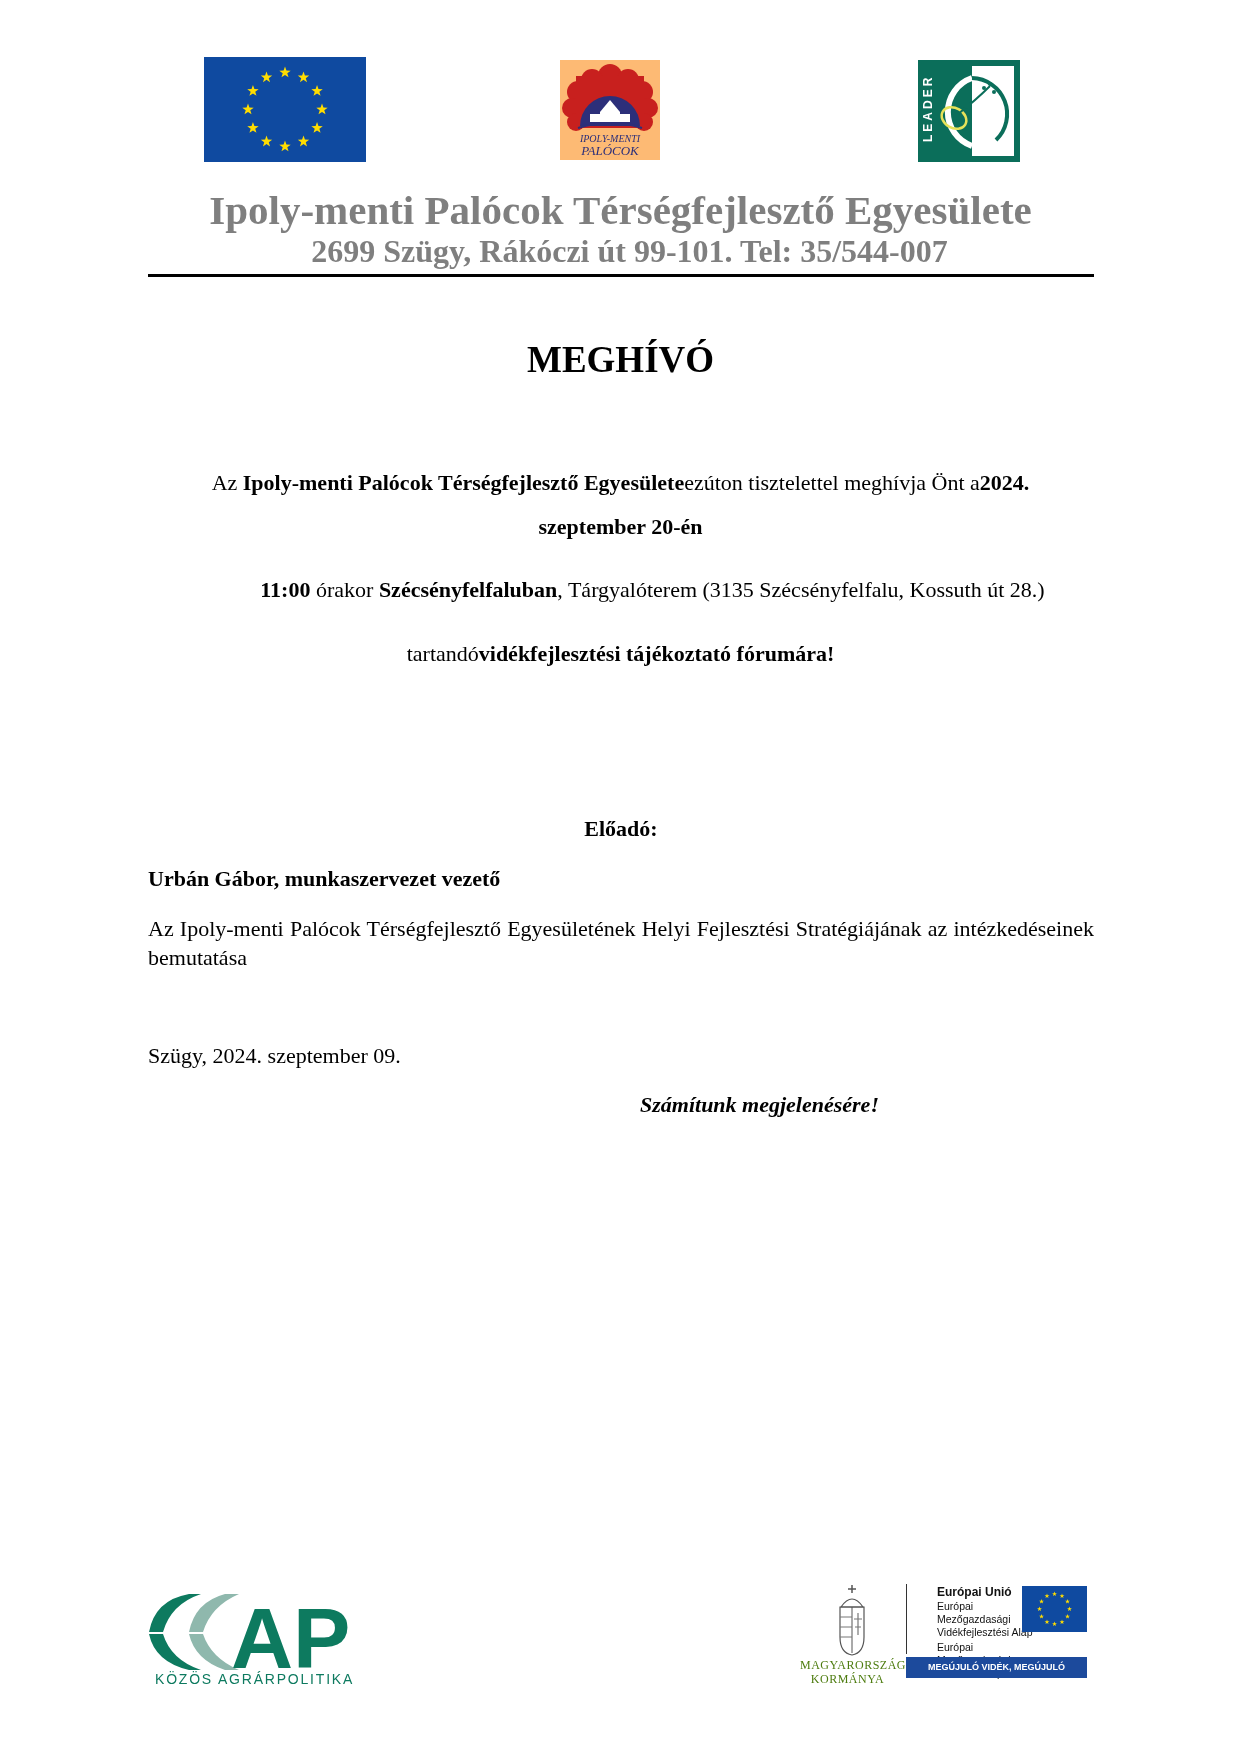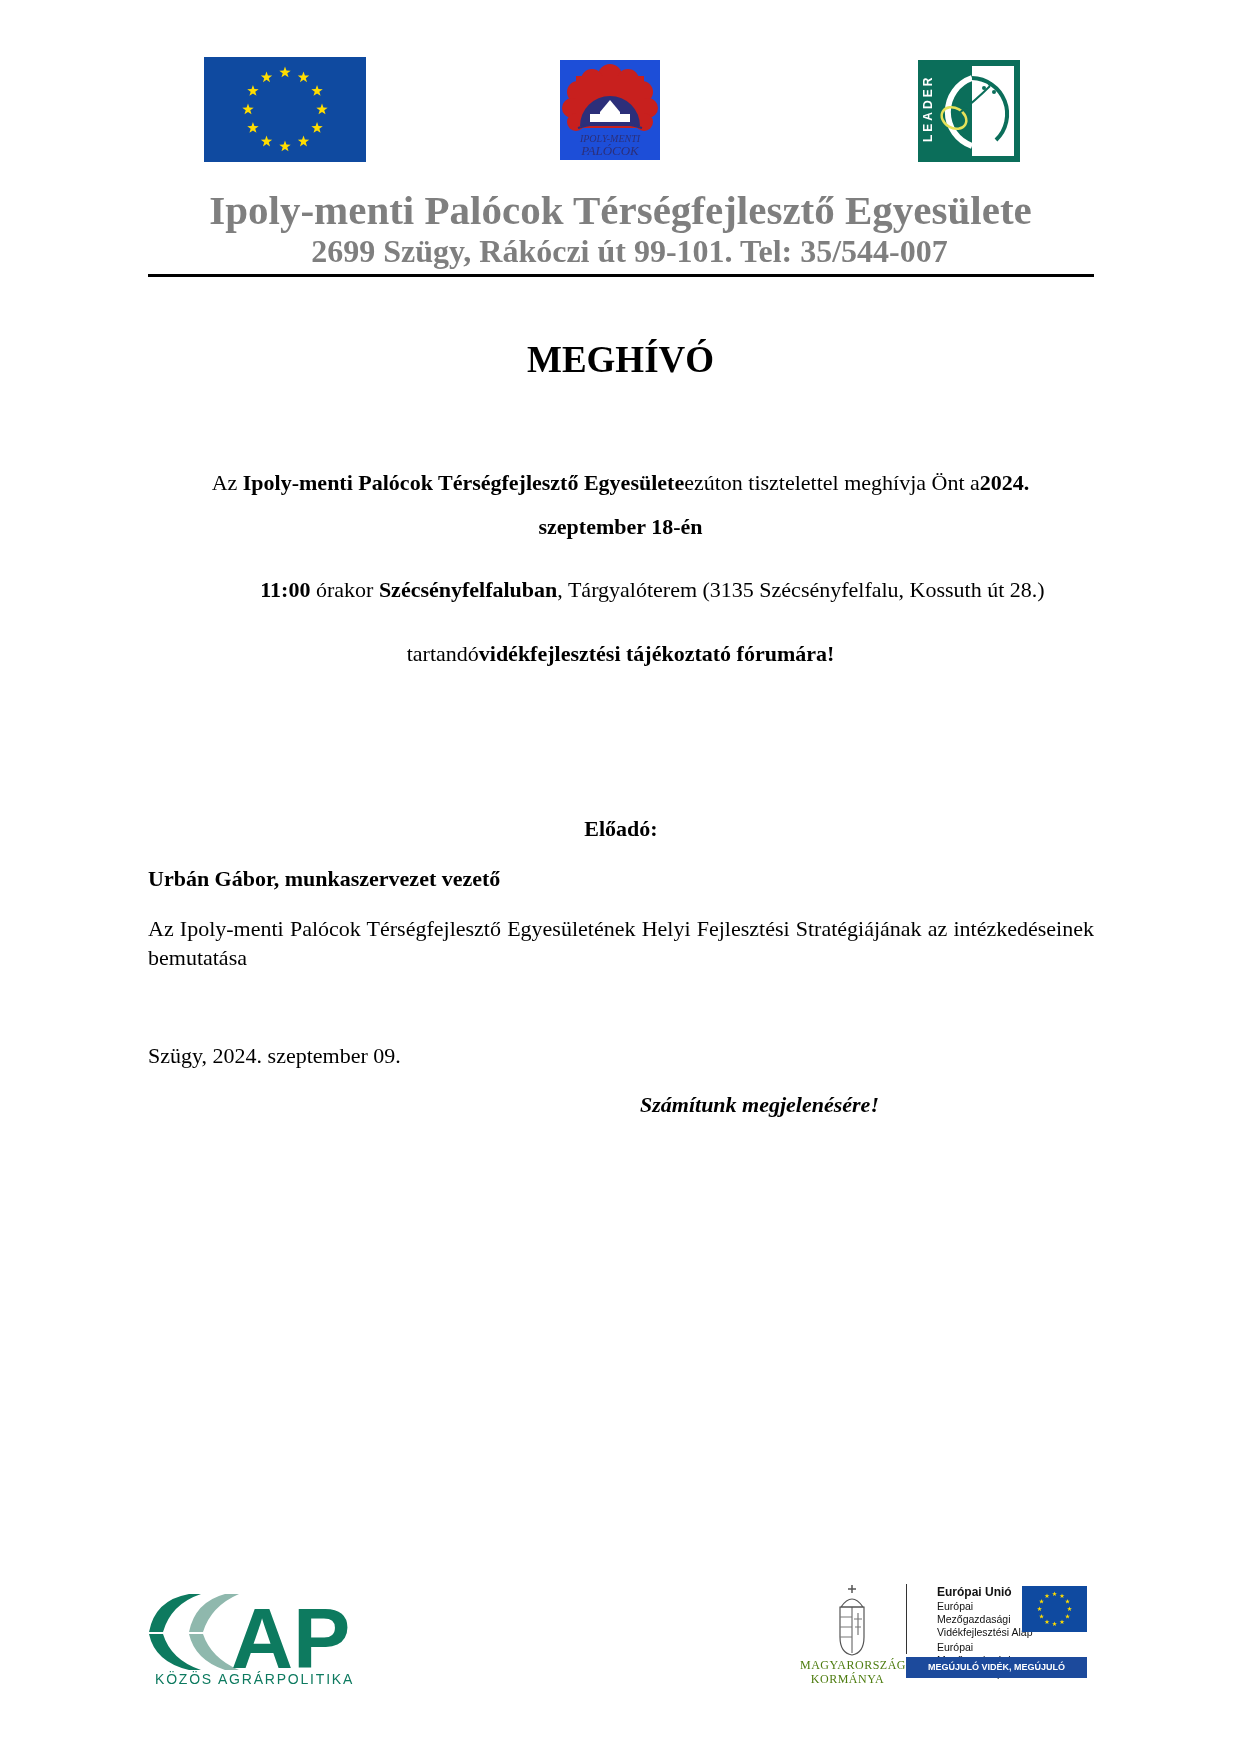--- a/index.html
+++ b/index.html
@@ -10,7 +10,7 @@
 
   
   #eu-flag { left:204px; top:57px; width:162px; height:105px; background:#0f4aa0; }
-  #palocok-logo { left:560px; top:60px; width:100px; height:100px; background:#1d4ed8; }
+  #palocok-logo { left:560px; top:60px; width:100px; height:100px; background:#fdba74; }
   #leader-logo { left:918px; top:60px; width:102px; height:102px; }
 
   .org-title { top:187px; font-size:41px; font-weight:bold; color:#7f7f7f; line-height:46px; }

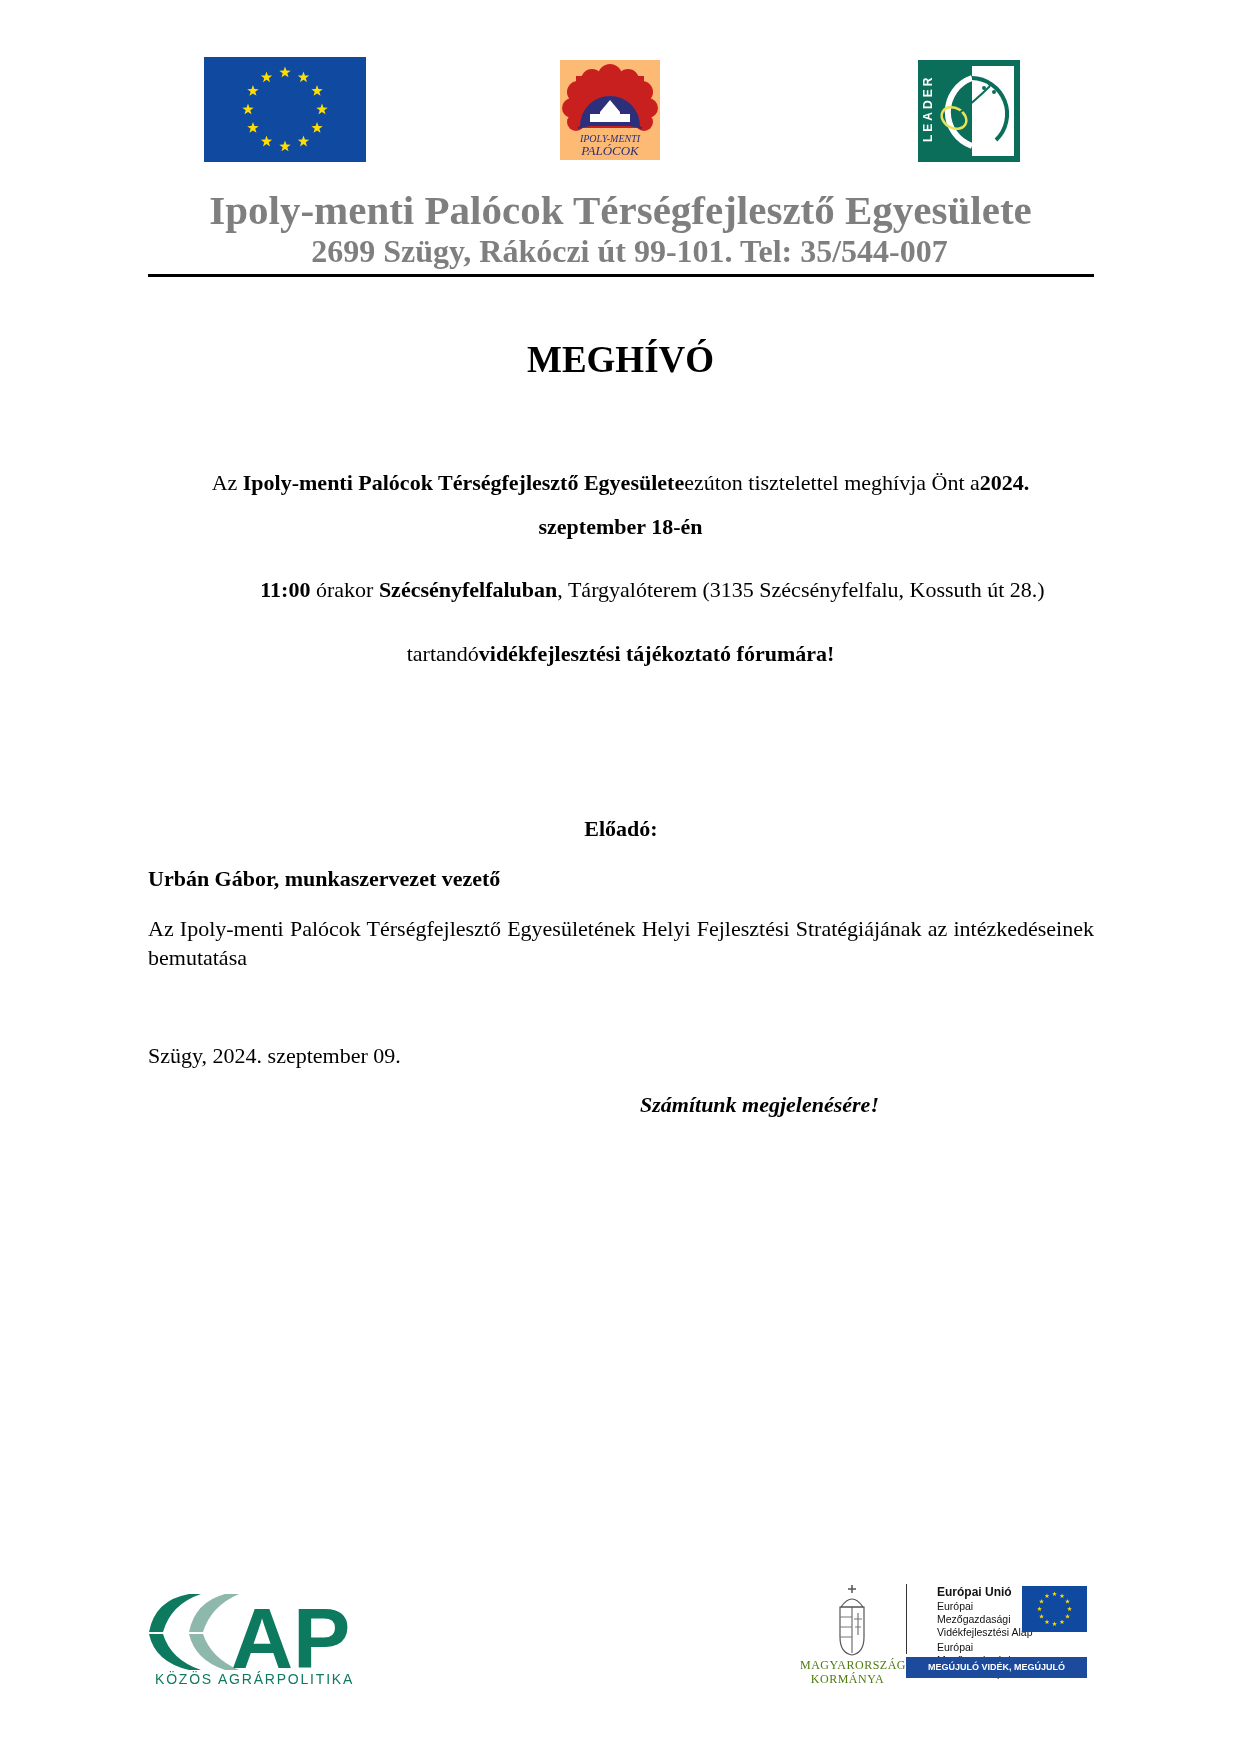--- a/index.html
+++ b/index.html
@@ -102,7 +102,7 @@
 <div class="abs center para" style="top:470px;">
   <span>Az </span><span class="b">Ipoly-menti Palócok Térségfejlesztő Egyesülete</span><span>ezúton tisztelettel meghívja Önt a</span><span class="b">2024.</span>
 </div>
-<div class="abs center para b" style="top:514px;">szeptember 18-én</div>
+<div class="abs center para b" style="top:514px;">szeptember 20-én</div>
 
 <div class="abs center para" style="top:577px;margin-left:32px;">
   <span class="b">11:00</span><span> órakor </span><span class="b">Szécsényfelfaluban</span><span>, Tárgyalóterem (3135 Szécsényfelfalu, Kossuth út 28.)</span>

